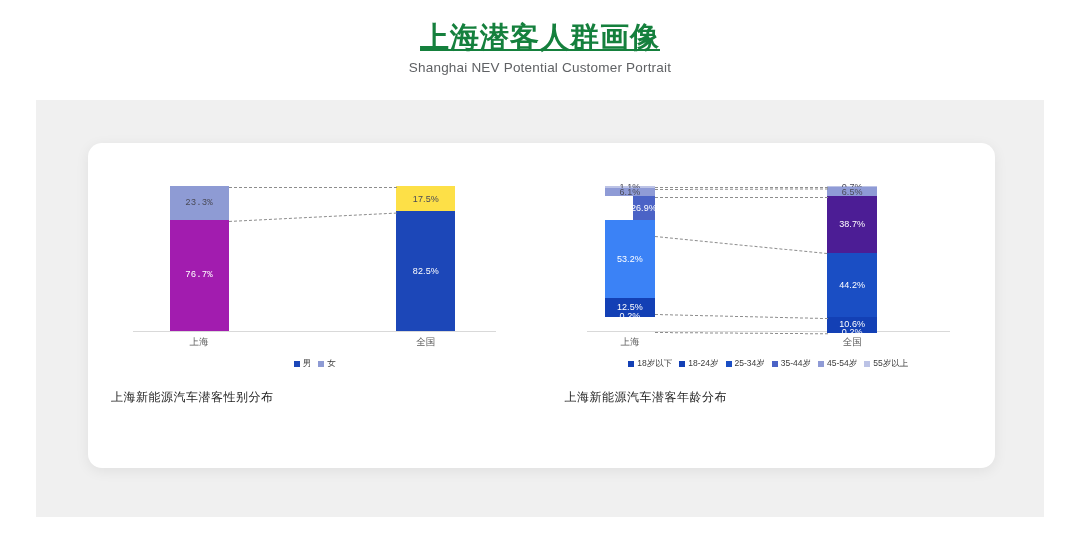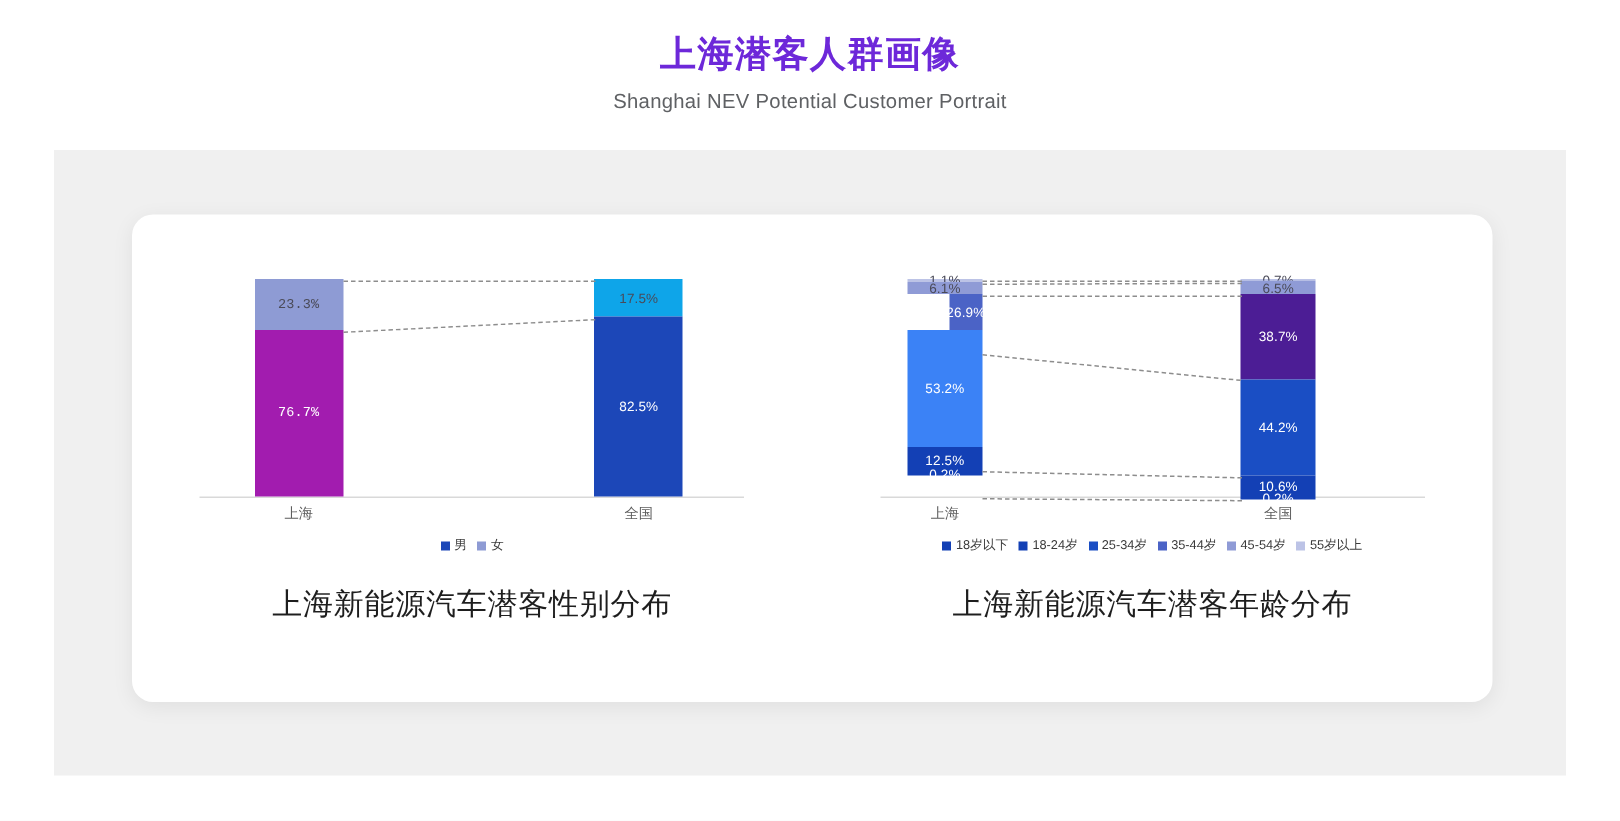--- a/index.html
+++ b/index.html
@@ -25,11 +25,12 @@
     box-sizing: border-box;
   }
   .header .title {
-    font-size: 24px;
+    font-size: 29px;
     font-weight: bold;
-    color: #6d28d9;
+    color: #15803d;
     letter-spacing: 1px;
     line-height: 30px;
+    text-decoration: underline;
   }
   .header .subtitle {
     font-size: 13.5px;

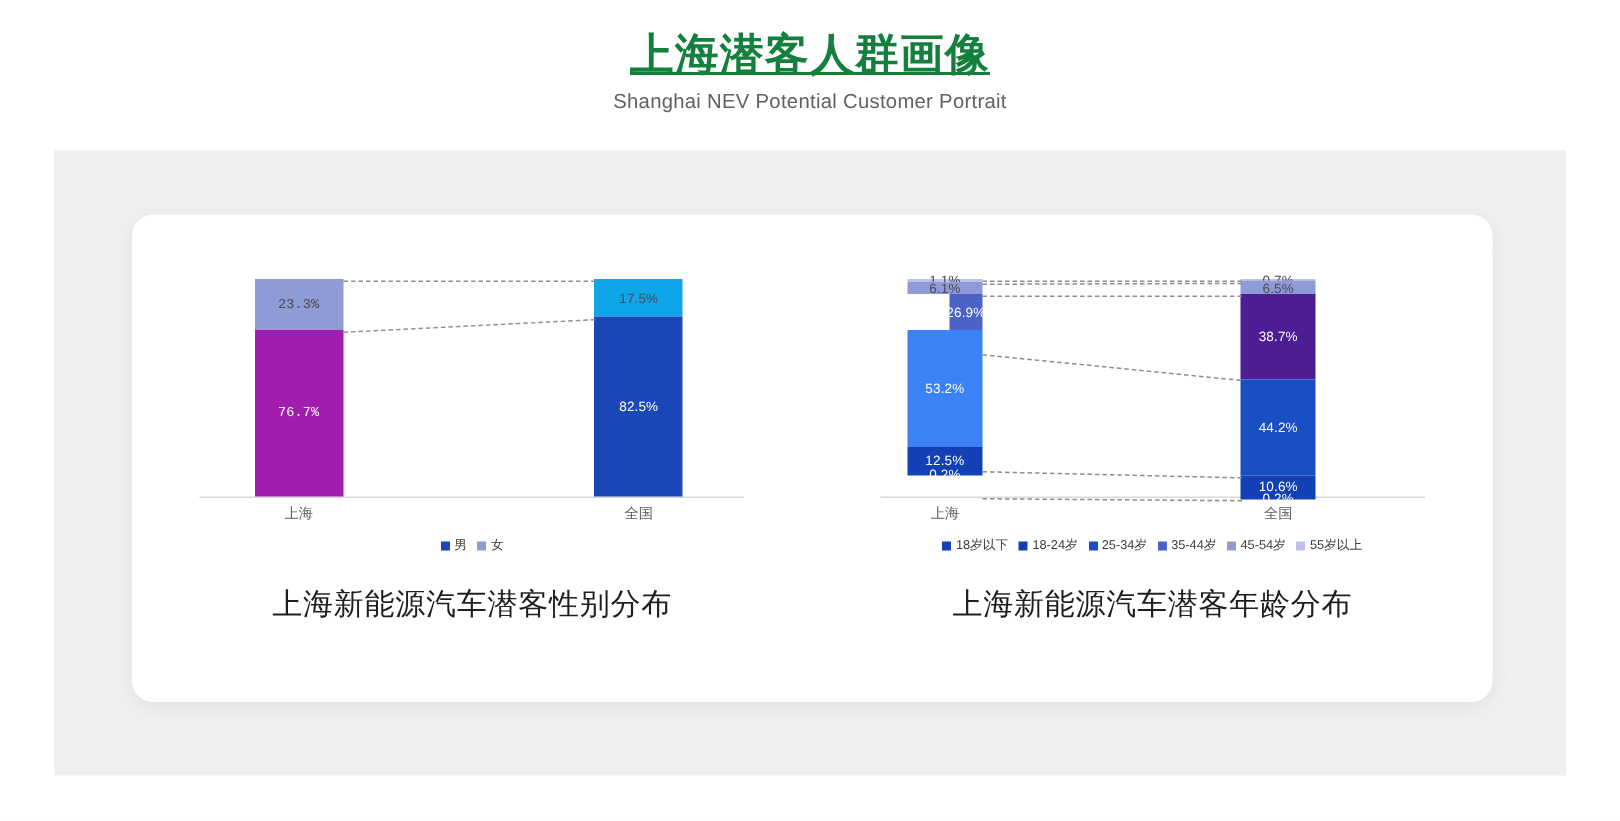--- a/index.html
+++ b/index.html
@@ -212,7 +212,7 @@
                 <div class="tick-label">上海</div>
               </div>
               <div class="bar" style="left: 68%; width: 13%; height: 100%;">
-                <div class="seg light" style="background: #0ea5e9; height: 25.375px; flex: 0 0 auto;">
+                <div class="seg light" style="background: #fde047; height: 25.375px; flex: 0 0 auto;">
                   <span class="seg-label">17.5%</span>
                 </div>
                 <div class="seg dark" style="background: rgb(28, 71, 184); height: 119.625px; flex: 0 0 auto;">

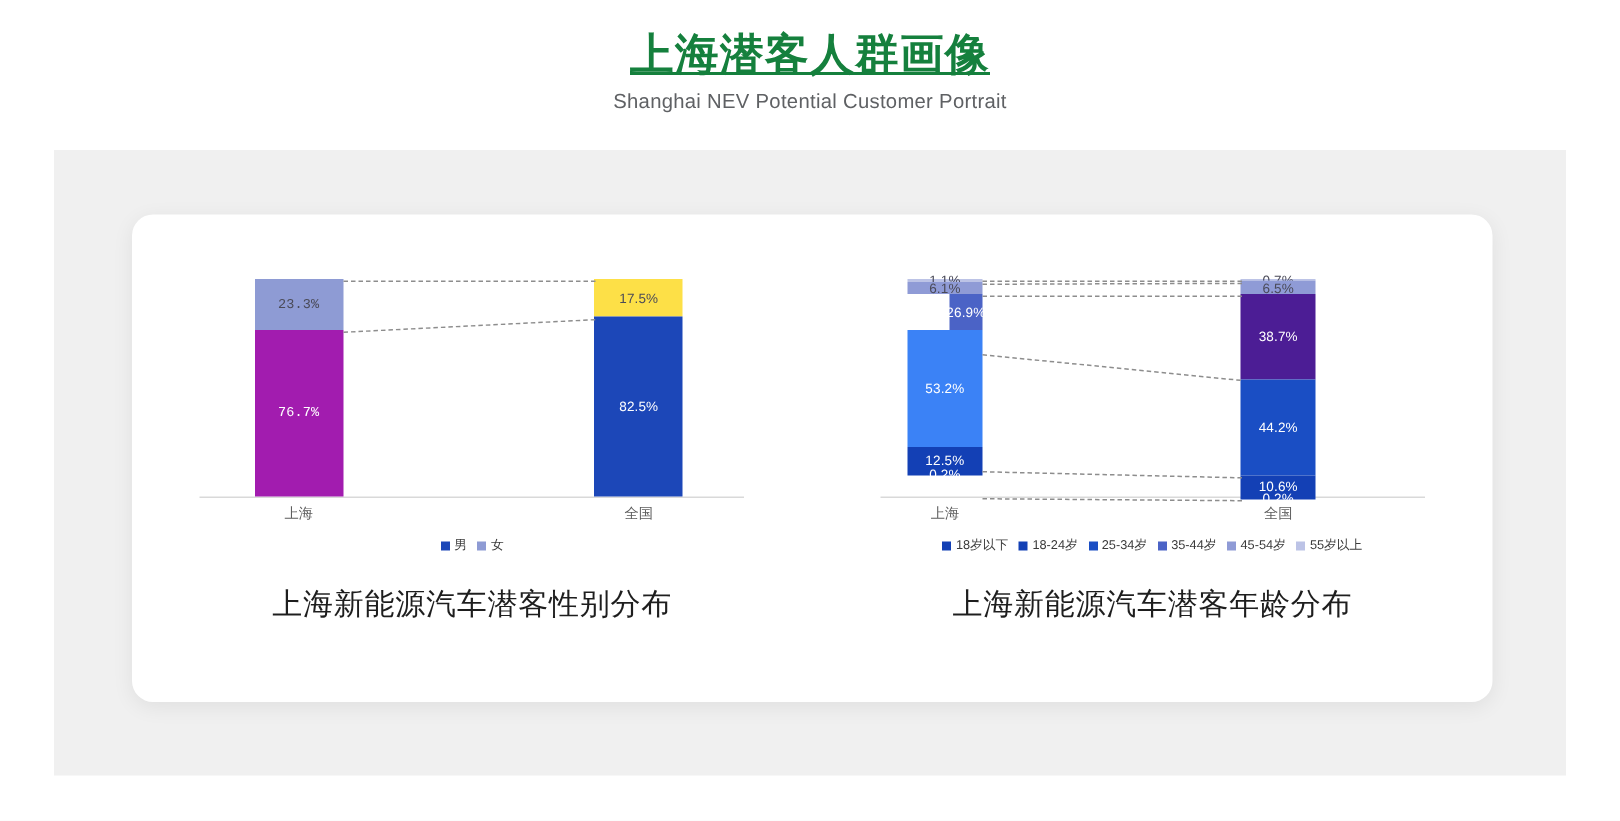--- a/index.html
+++ b/index.html
@@ -180,10 +180,10 @@
     left: 0;
     right: 0;
     top: 246px;
-    text-align: center;
-    font-size: 20px;
+    font-size: 12px;
     color: #1e1e1e;
     letter-spacing: 0.5px;
+    padding-left: 23px;
   }
 </style>
 </head>

